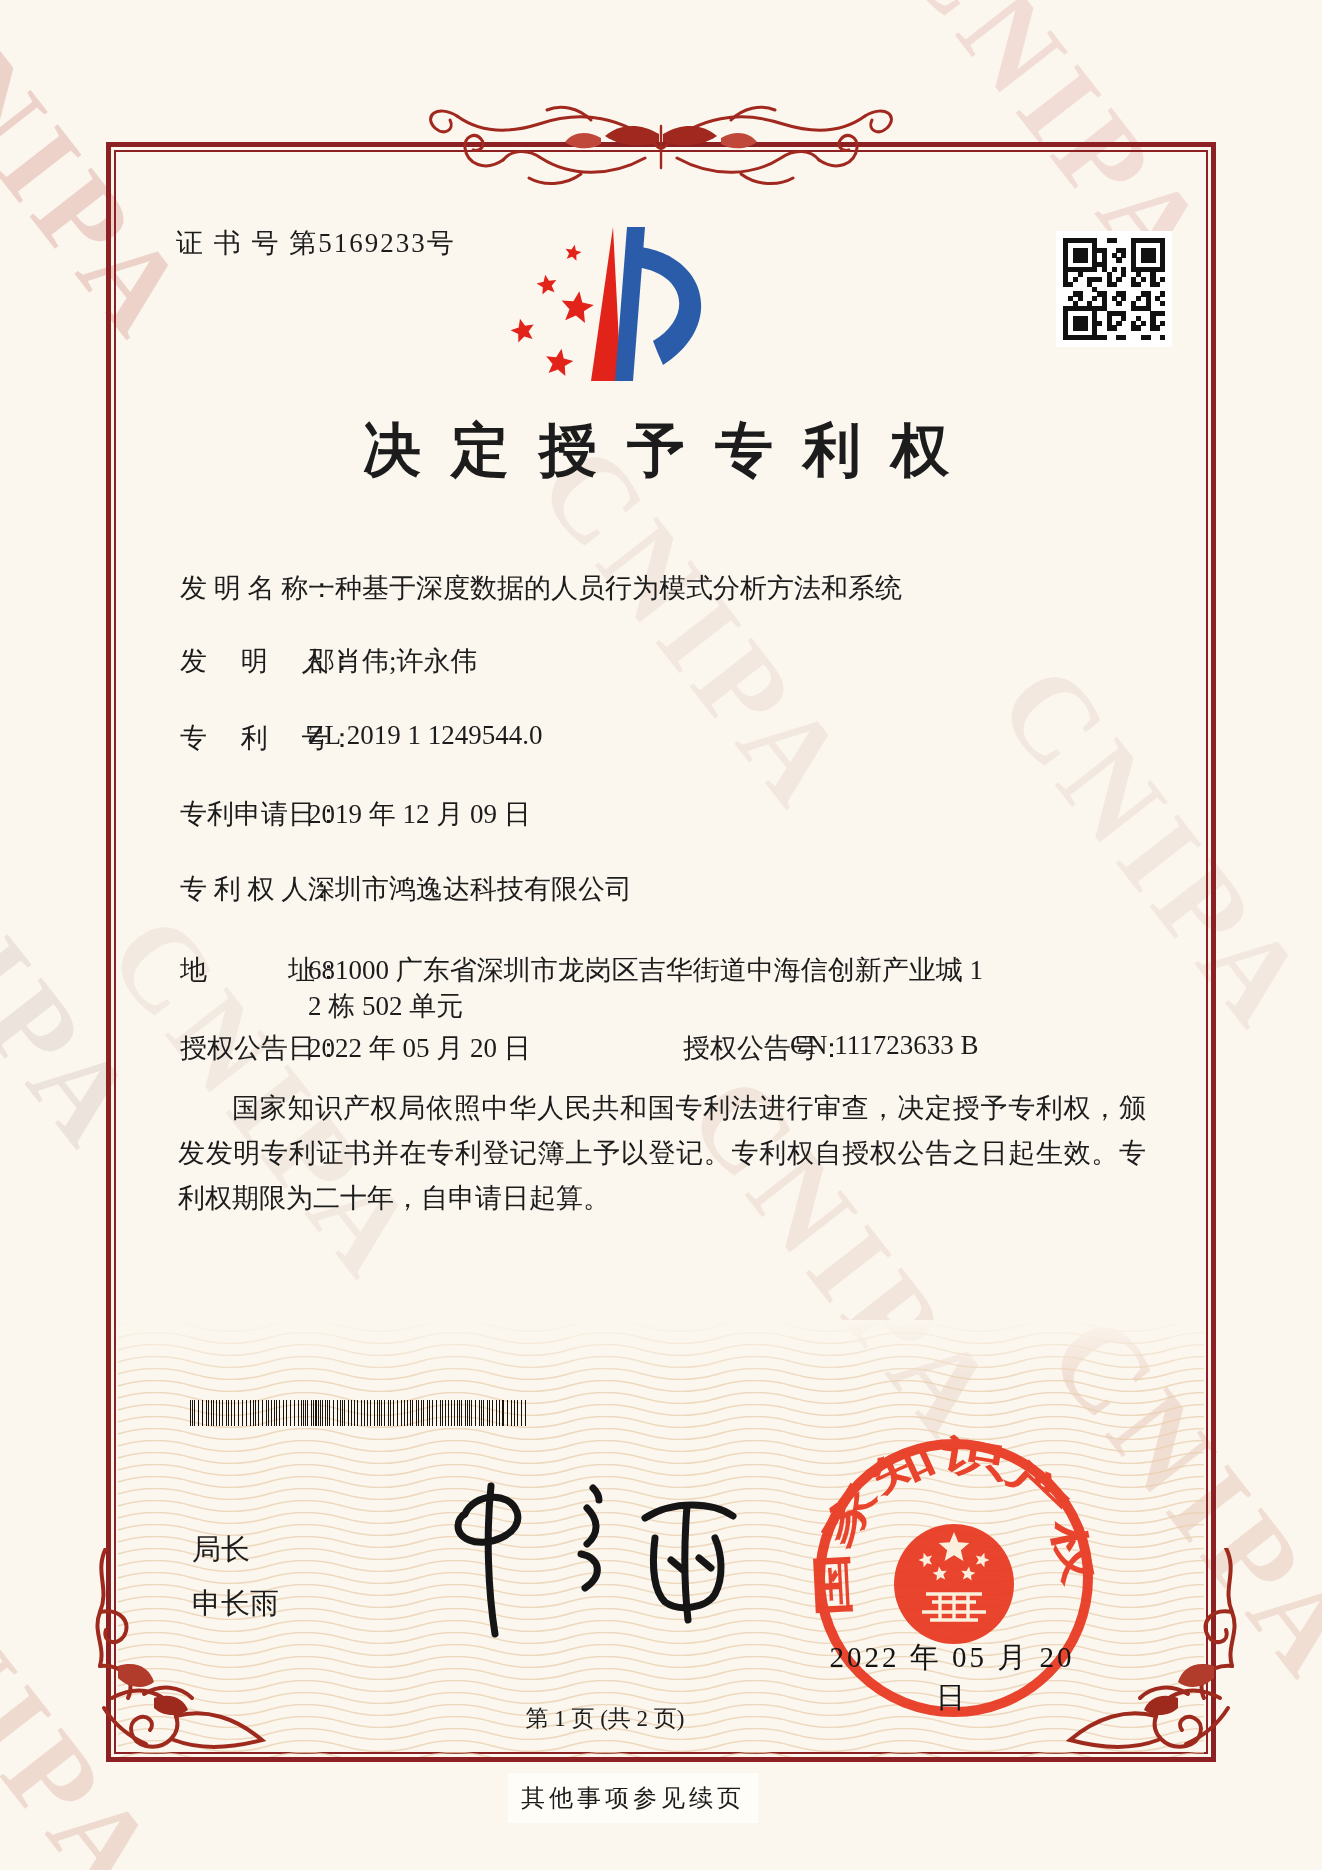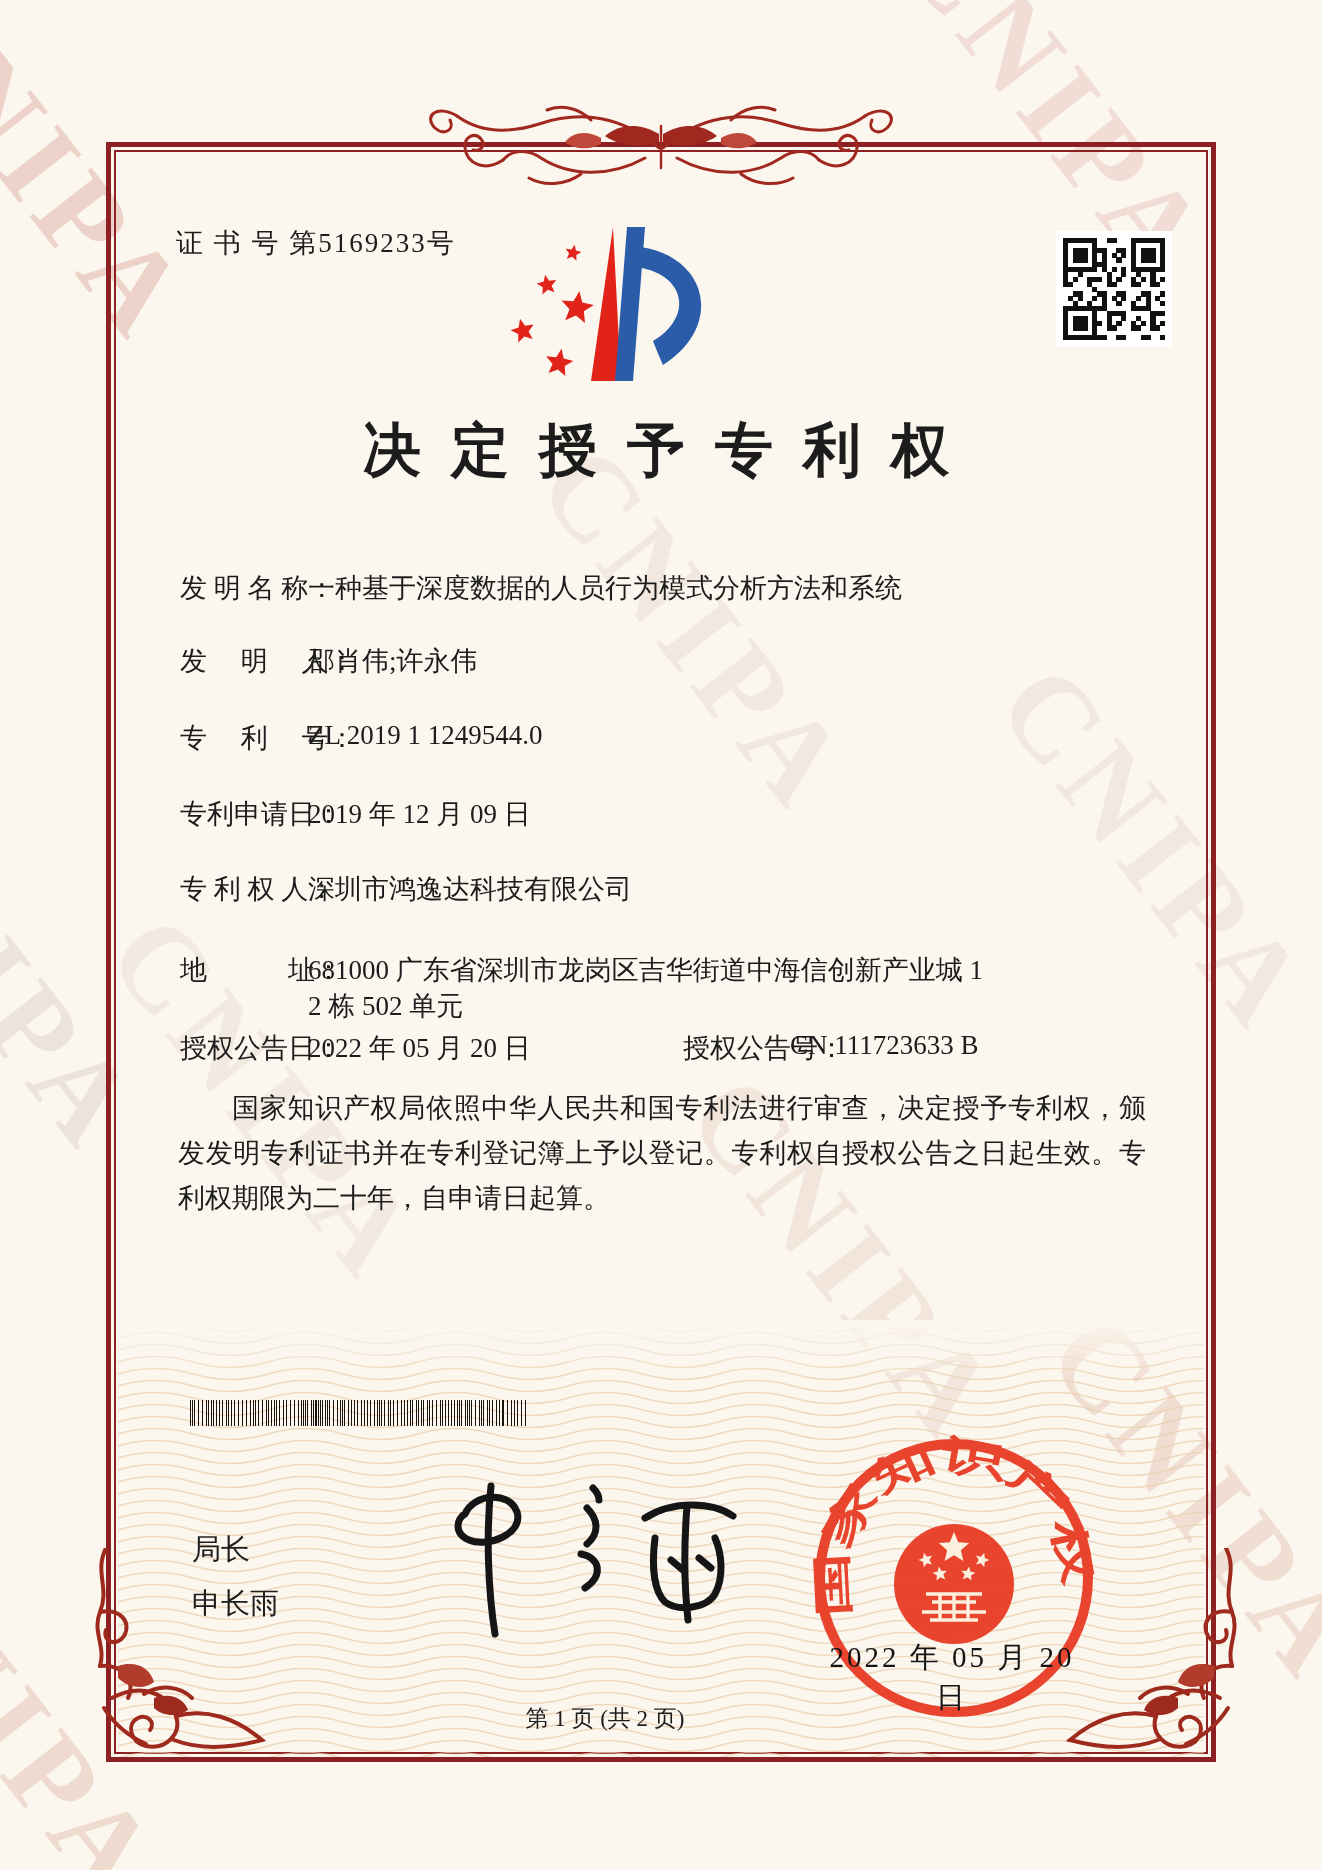--- a/index.html
+++ b/index.html
@@ -618,6 +618,7 @@
   <div class="seal-date">2022 年 05 月 20 日</div>
 
   <div class="page-info">第 1 页 (共 2 页)</div>
+  <div class="cont-note">其他事项参见续页</div>
 
 </div>
 

